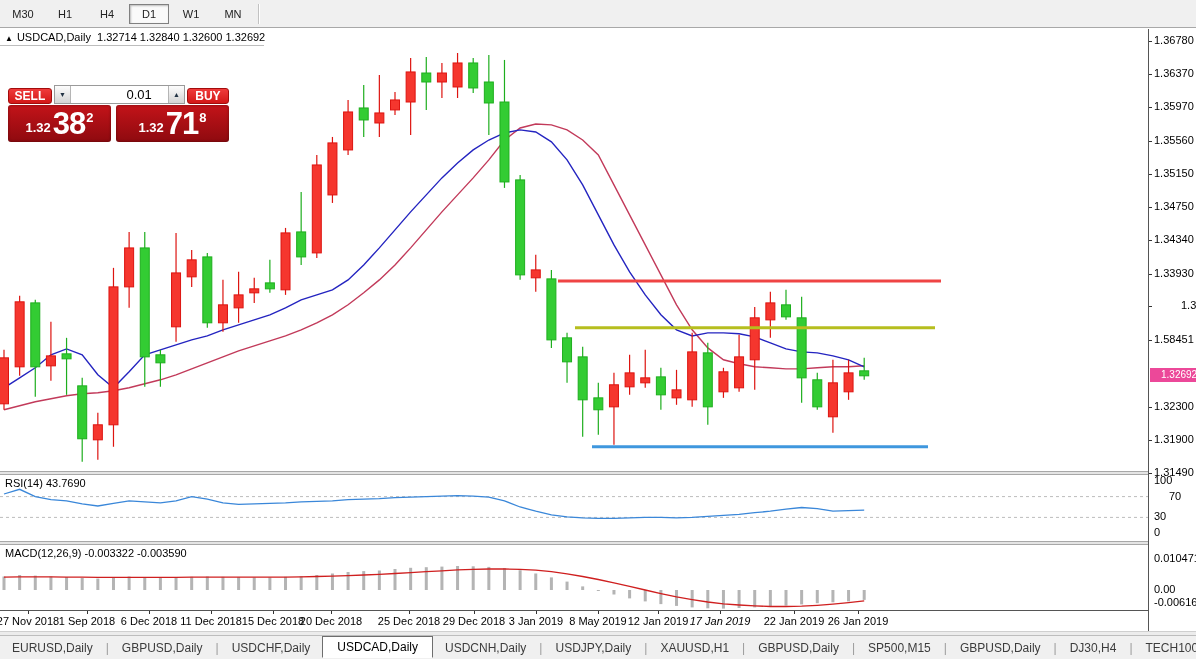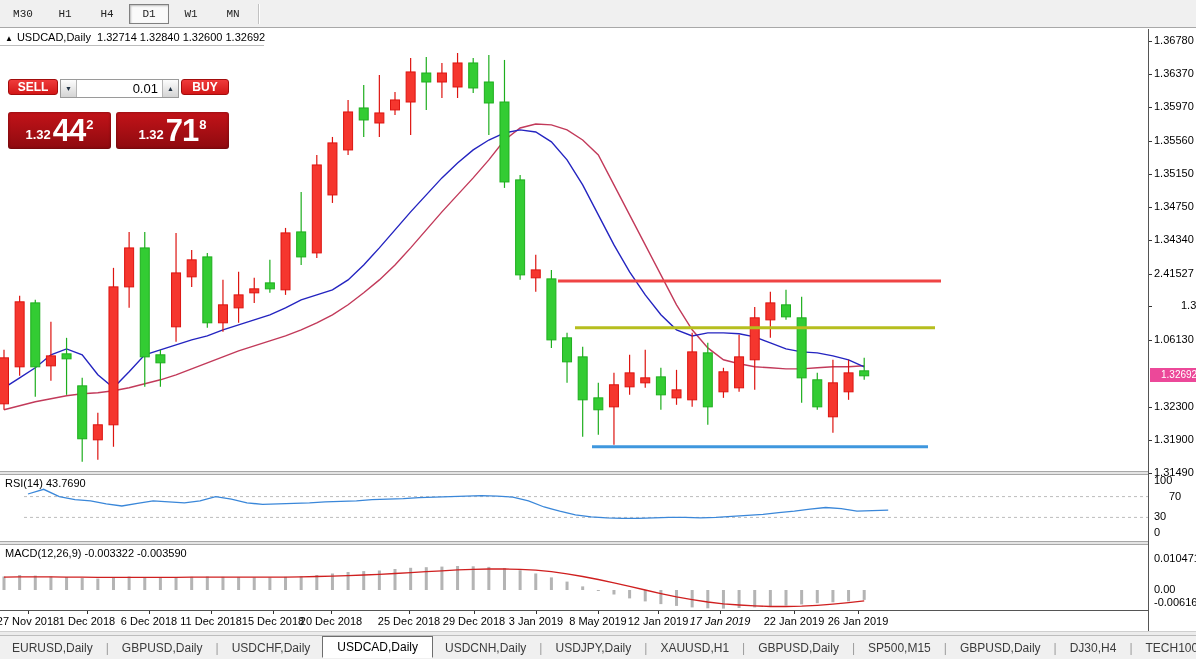--- a/index.html
+++ b/index.html
@@ -9,7 +9,7 @@
   .toolbar{position:absolute;top:0;left:0;width:1196px;height:28px;background:#f0f0f0;
            border-bottom:1px solid #a8a8a8;display:flex;align-items:center;padding-left:2px;box-sizing:border-box;}
   .tf-btn{min-width:26px;padding:3px 6px;margin:16px 1px;font-size:11px;color:#222;text-align:center;
-          border:1px solid transparent;cursor:default;font-family:Liberation Mono, monospace;}
+          border:1px solid transparent;cursor:default;}
   .tf-btn.active{background:#fafafa;border:1px solid #808080;box-shadow:inset 1px 1px 2px rgba(0,0,0,.25);}
   .tb-sep{width:1px;height:20px;background:#c2c2c2;border-right:1px solid #fff;margin:0 4px;}
   

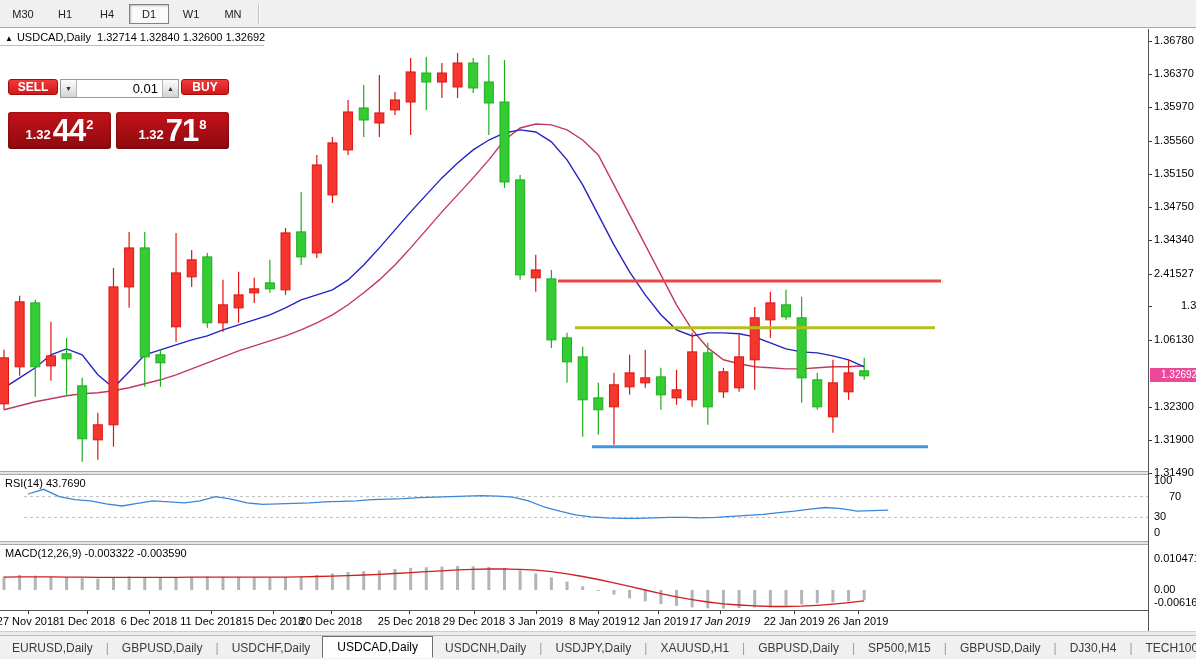--- a/index.html
+++ b/index.html
@@ -46,7 +46,7 @@
   .tab-sep{color:#9a9a9a;padding:0 1px;}
   
   .trade-panel{position:absolute;top:50px;left:8px;width:221px;z-index:10;}
-  .trade-row1{display:flex;align-items:flex-start;height:25px;}
+  .trade-row1{display:flex;align-items:flex-end;height:25px;}
   .btn-sell,.btn-buy{background:linear-gradient(#ef3b3b,#d31717);color:#fff;font-size:12px;font-weight:bold;
         border:1px solid #a30c0c;border-radius:3px;display:flex;align-items:center;justify-content:center;box-sizing:border-box;}
   .btn-sell{width:52px;} .btn-buy{width:50px;}

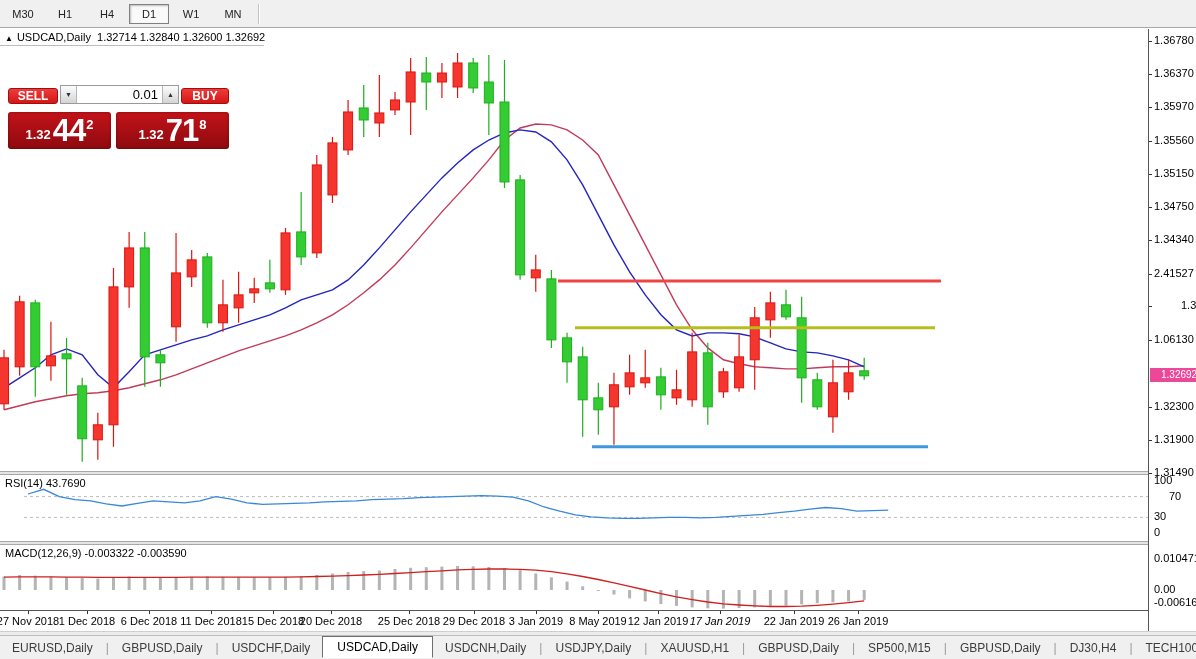--- a/index.html
+++ b/index.html
@@ -54,7 +54,7 @@
   .spin-btn{width:15px;background:linear-gradient(#fdfdfd,#d4d4d4);border-left:1px solid #b5b5b5;border-right:1px solid #b5b5b5;
             font-size:7px;color:#234;display:flex;align-items:center;justify-content:center;}
   .spinner .spin-btn:first-child{border-left:none;} .spinner .spin-btn:last-child{border-right:none;}
-  .vol-input{width:79px;border:none;outline:none;font-size:13px;text-align:right;padding-right:4px;
+  .vol-input{width:79px;border:none;outline:none;font-size:13px;text-align:right;padding-right:16px;
              font-family:"Liberation Sans",sans-serif;color:#000;}
   .trade-row2{display:flex;margin-top:8px;height:37px;}
   .price-box{background:linear-gradient(#c31319,#8e0a0f);border-radius:3px;color:#fff;display:flex;

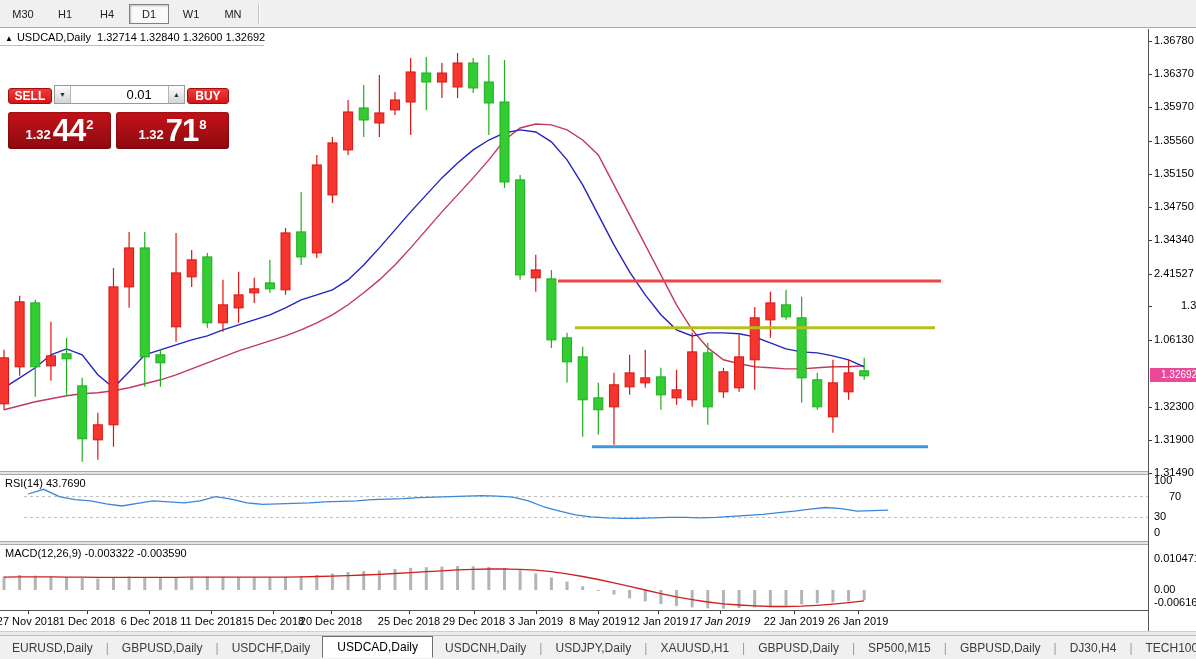--- a/index.html
+++ b/index.html
@@ -56,7 +56,7 @@
   .spinner .spin-btn:first-child{border-left:none;} .spinner .spin-btn:last-child{border-right:none;}
   .vol-input{width:79px;border:none;outline:none;font-size:13px;text-align:right;padding-right:16px;
              font-family:"Liberation Sans",sans-serif;color:#000;}
-  .trade-row2{display:flex;margin-top:8px;height:37px;}
+  .trade-row2{display:flex;margin-top:1px;height:37px;}
   .price-box{background:linear-gradient(#c31319,#8e0a0f);border-radius:3px;color:#fff;display:flex;
              align-items:center;justify-content:center;box-shadow:inset 0 0 3px rgba(0,0,0,.4);}
   .price-box.sell{width:103px;margin-right:5px;} .price-box.buy{width:113px;}

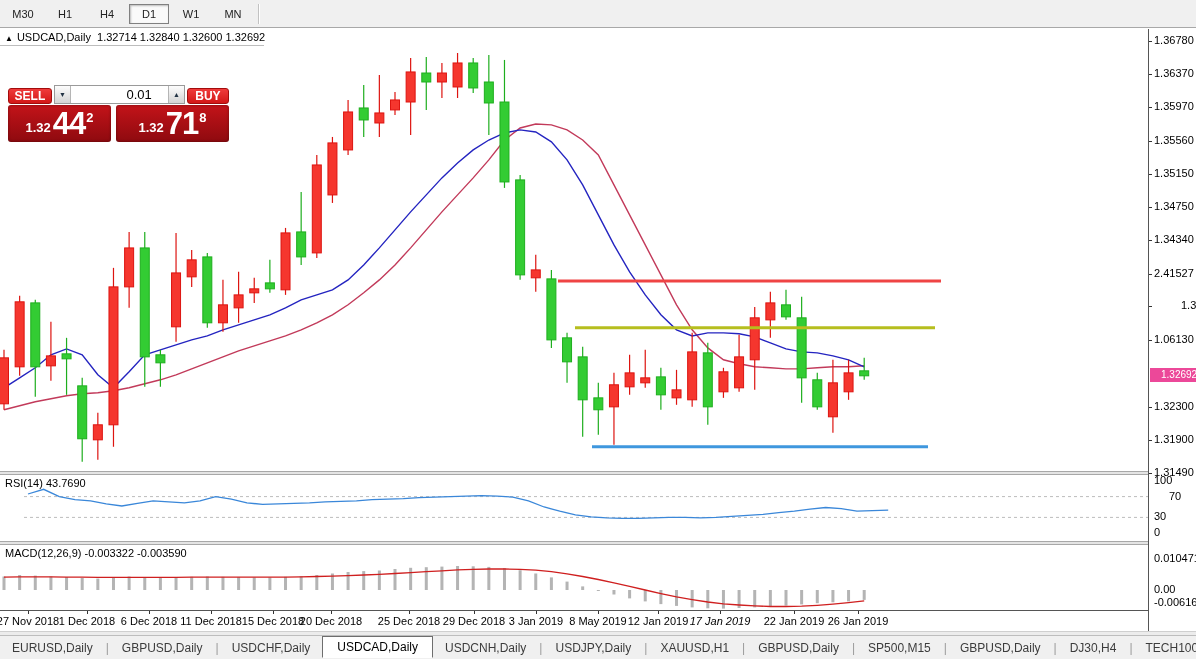--- a/index.html
+++ b/index.html
@@ -96,7 +96,7 @@
     <div class="trade-row2">
       <div class="price-box sell">
         <span class="p-small">1.32</span>
-        <span class="p-big">44</span>
+        <span class="p-big">38</span>
         <span class="p-sup">2</span>
       </div>
       <div class="price-box buy">

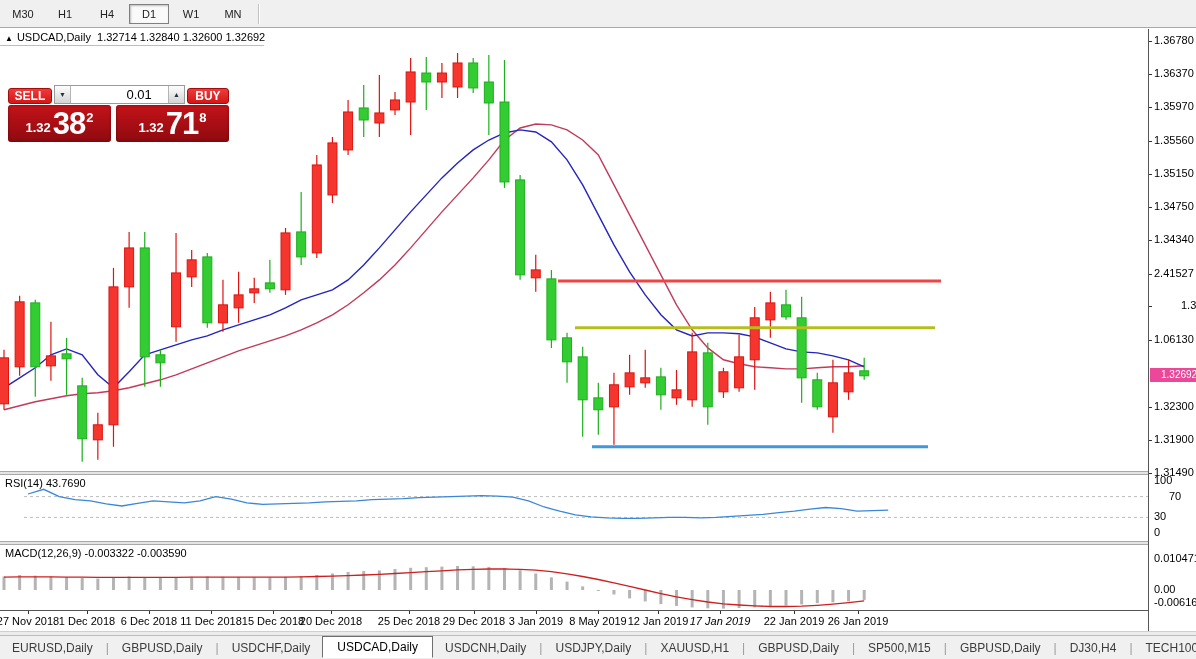--- a/index.html
+++ b/index.html
@@ -319,7 +319,7 @@
     <div class="axis-tick" style="top: 177.77px;"></div>
     <div class="axis-label" style="top: 204.25px;">1.34340</div>
     <div class="axis-tick" style="top: 211.25px;"></div>
-    <div class="axis-label" style="top: 237.731px;">2.41527</div>
+    <div class="axis-label" style="top: 237.731px;">1.33930</div>
     <div class="axis-tick" style="top: 244.731px;"></div>
     <div class="axis-label" style="top: 270.395px; margin-left: 27px;">1.33530</div>
     <div class="axis-tick" style="top: 277.395px;"></div>

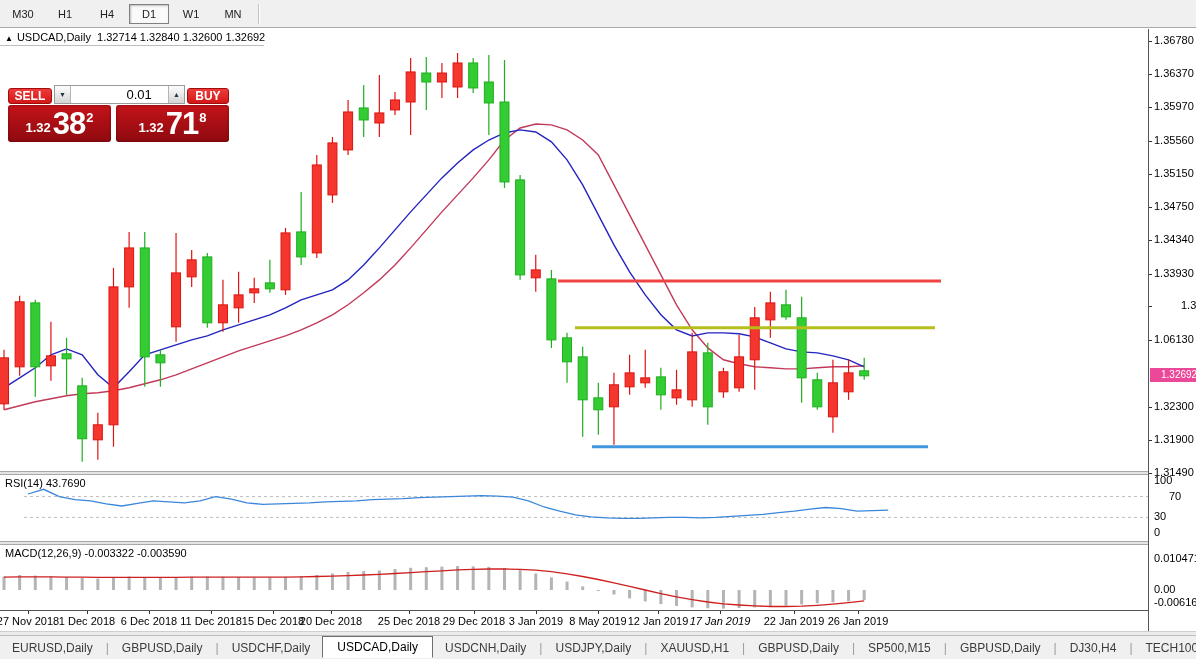--- a/index.html
+++ b/index.html
@@ -323,7 +323,7 @@
     <div class="axis-tick" style="top: 244.731px;"></div>
     <div class="axis-label" style="top: 270.395px; margin-left: 27px;">1.33530</div>
     <div class="axis-tick" style="top: 277.395px;"></div>
-    <div class="axis-label" style="top: 303.876px;">1.06130</div>
+    <div class="axis-label" style="top: 303.876px;">1.58451</div>
     <div class="axis-tick" style="top: 310.876px;"></div>
     <div class="axis-label" style="top: 370.837px;">1.32300</div>
     <div class="axis-tick" style="top: 377.837px;"></div>

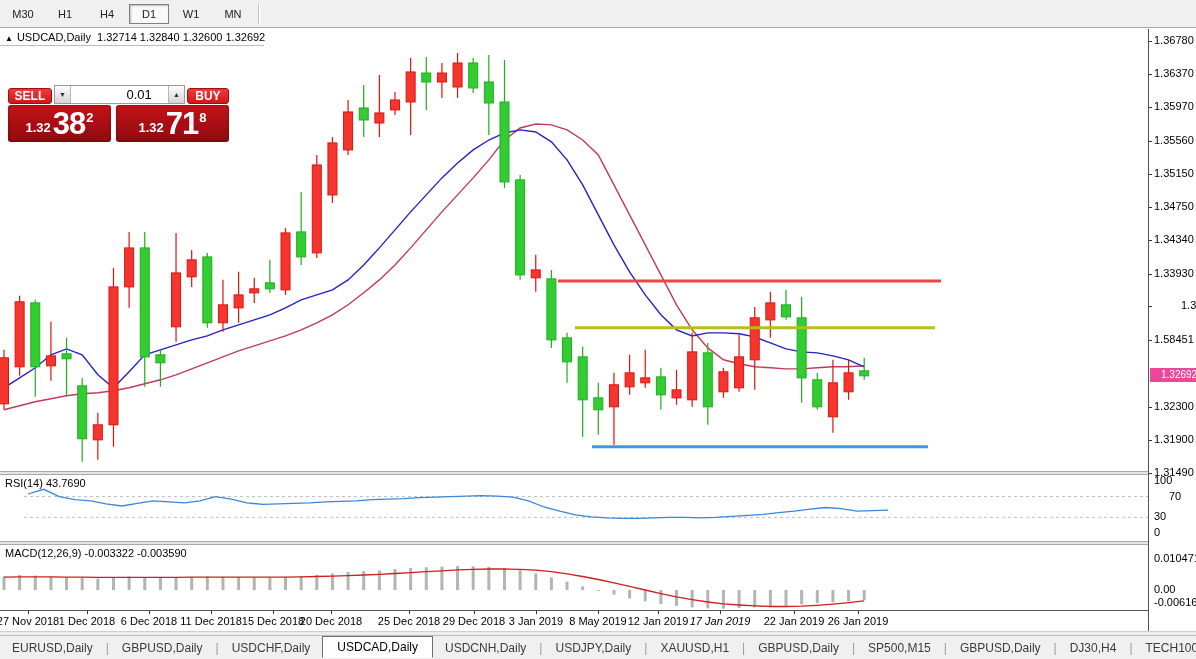--- a/index.html
+++ b/index.html
@@ -15,7 +15,7 @@
   
   .panel{position:absolute;left:0;width:1149px;background:#fff;overflow:hidden;}
   #main-panel{top:29px;height:522px;}
-  #rsi-panel{top:475px;height:64px;padding-left:24px;}
+  #rsi-panel{top:475px;height:64px;}
   #macd-panel{top:545px;height:65px;}
   .splitter{position:absolute;left:0;width:1196px;height:4px;background:#e4e4e4;
             border-top:1px solid #a8a8a8;border-bottom:1px solid #a8a8a8;box-sizing:border-box;}

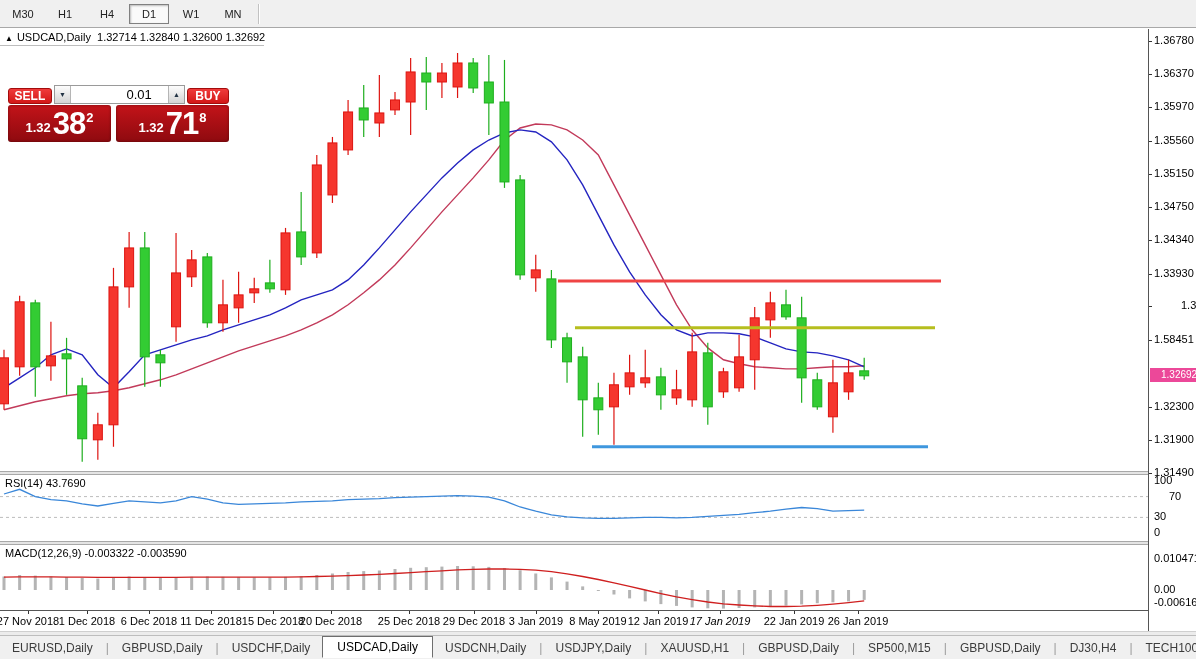--- a/index.html
+++ b/index.html
@@ -344,7 +344,7 @@
 <div class="time-axis">
     <div class="time-label" style="left: 28px;">27 Nov 2018</div>
     <div class="time-tick" style="left: 28px;"></div>
-    <div class="time-label" style="left: 87px;">1 Dec 2018</div>
+    <div class="time-label" style="left: 87px;">1 Sep 2018</div>
     <div class="time-tick" style="left: 87px;"></div>
     <div class="time-label" style="left: 149px;">6 Dec 2018</div>
     <div class="time-tick" style="left: 149px;"></div>

